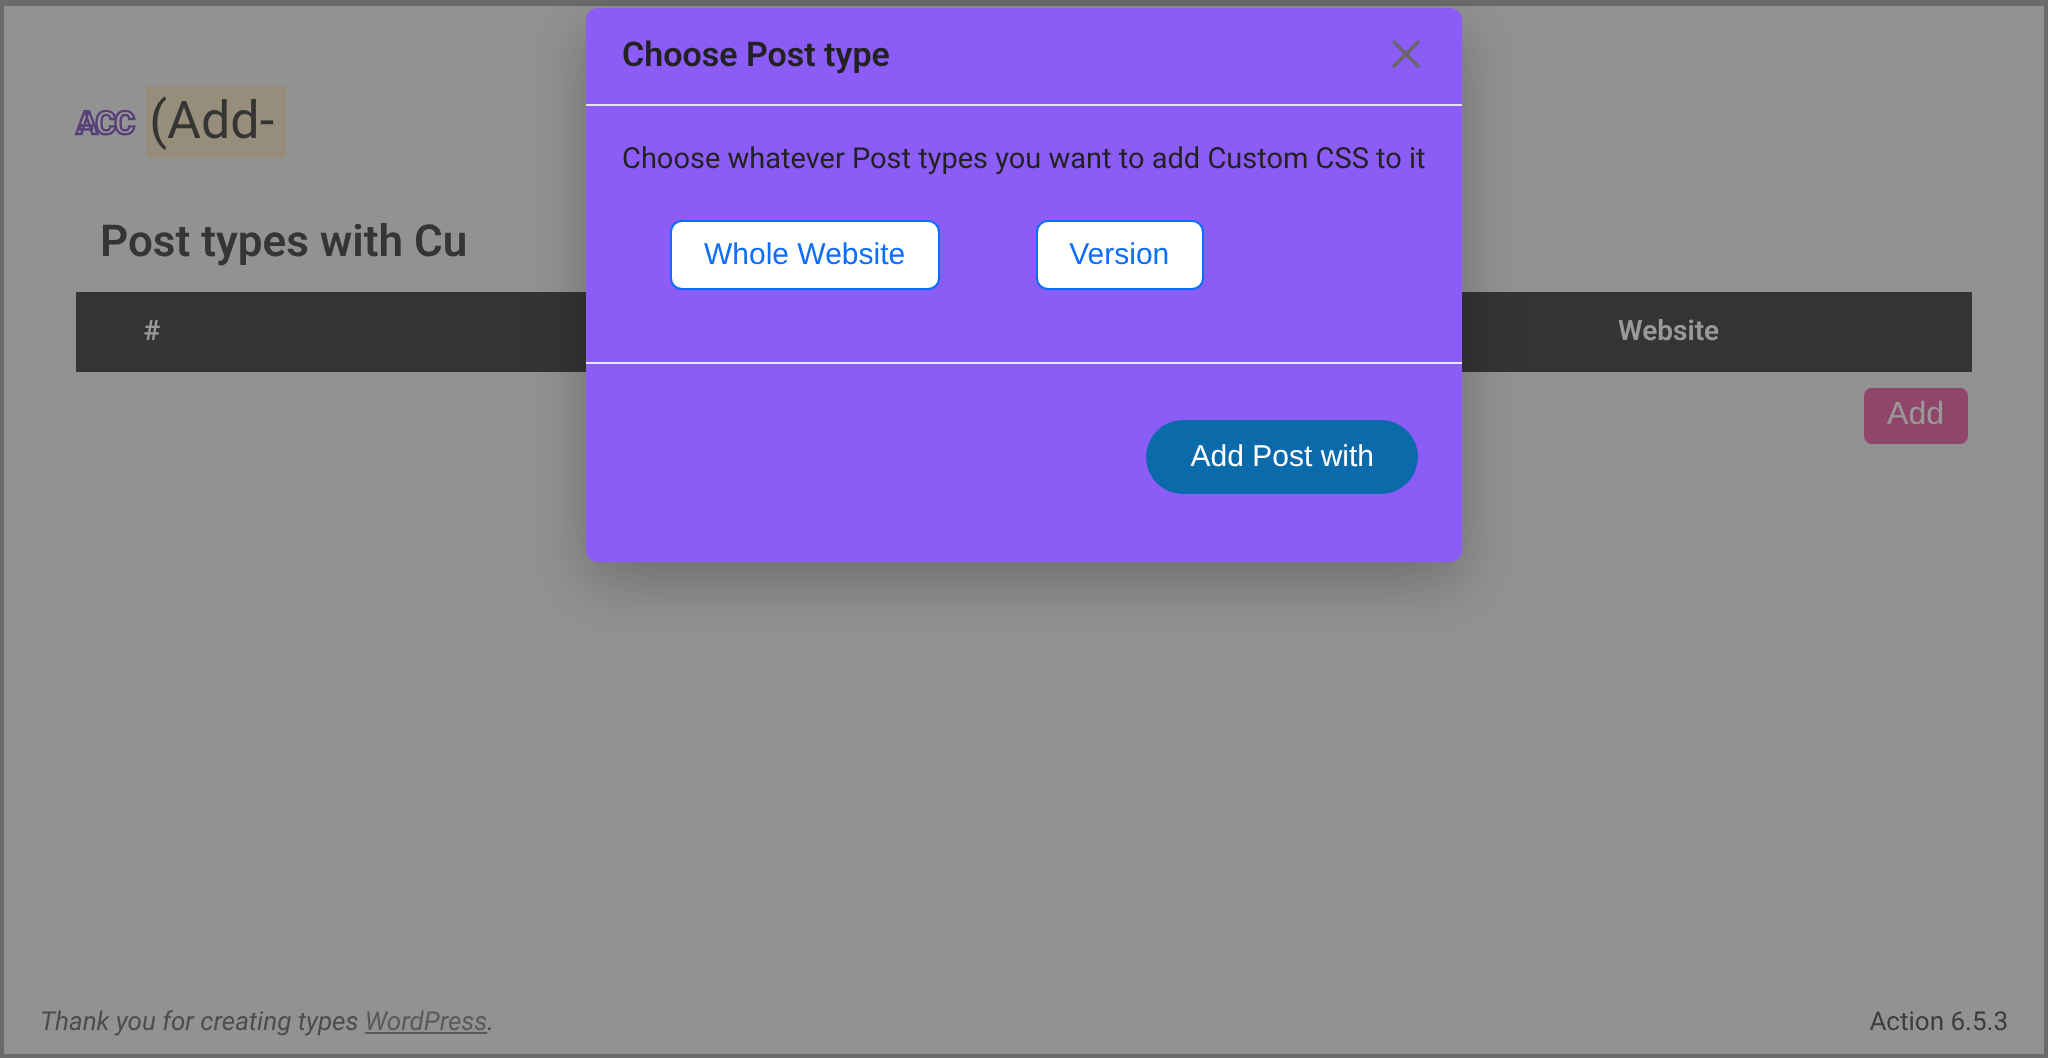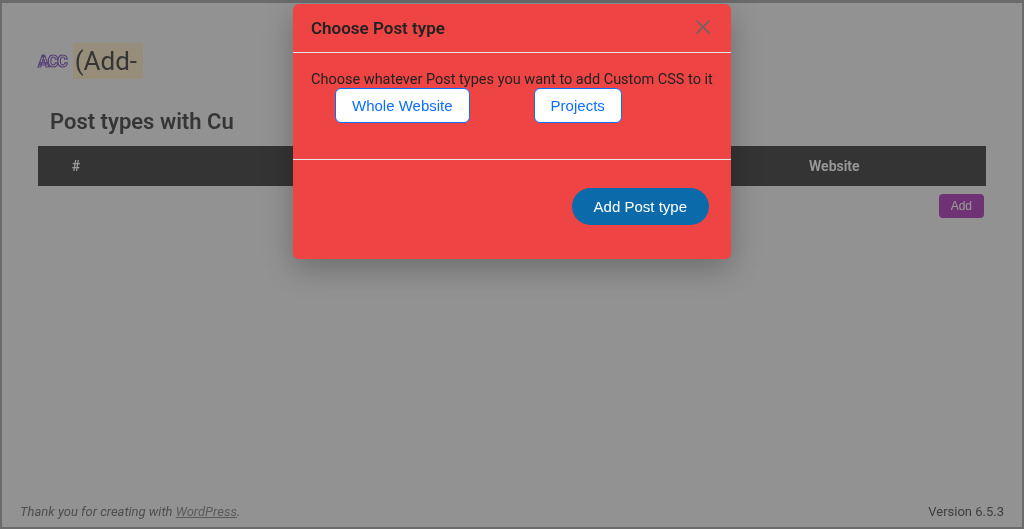--- a/index.html
+++ b/index.html
@@ -119,7 +119,7 @@
 
     .modal {
       width: 438px;
-      background: #ef4444;
+      background: #8b5cf6;
       border-radius: 6px;
       box-shadow: 0 10px 30px rgba(0,0,0,0.25);
       margin-top: 4px;

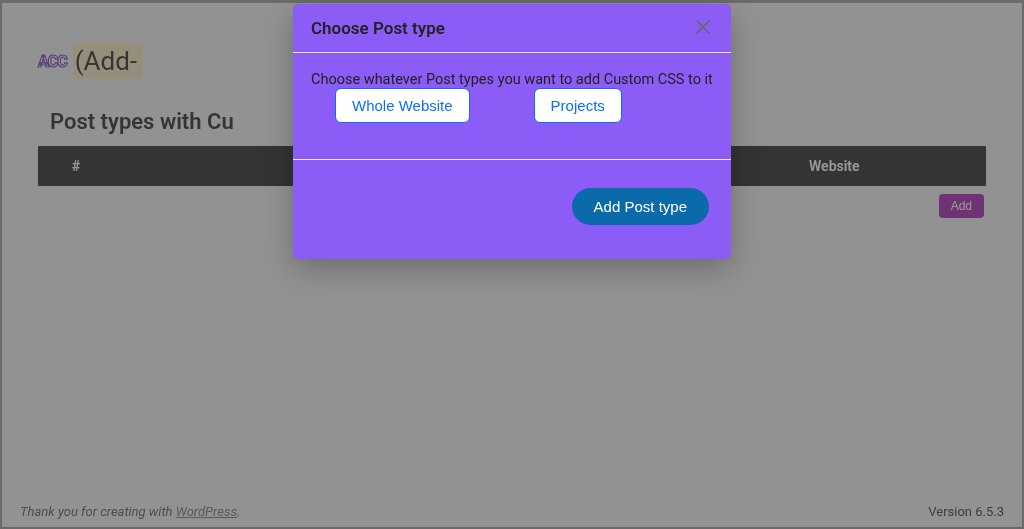--- a/index.html
+++ b/index.html
@@ -154,6 +154,7 @@
     .modal-desc {
       font-size: 14.5px;
       color: #222;
+      margin-bottom: 22px;
     }
 
     .chips {

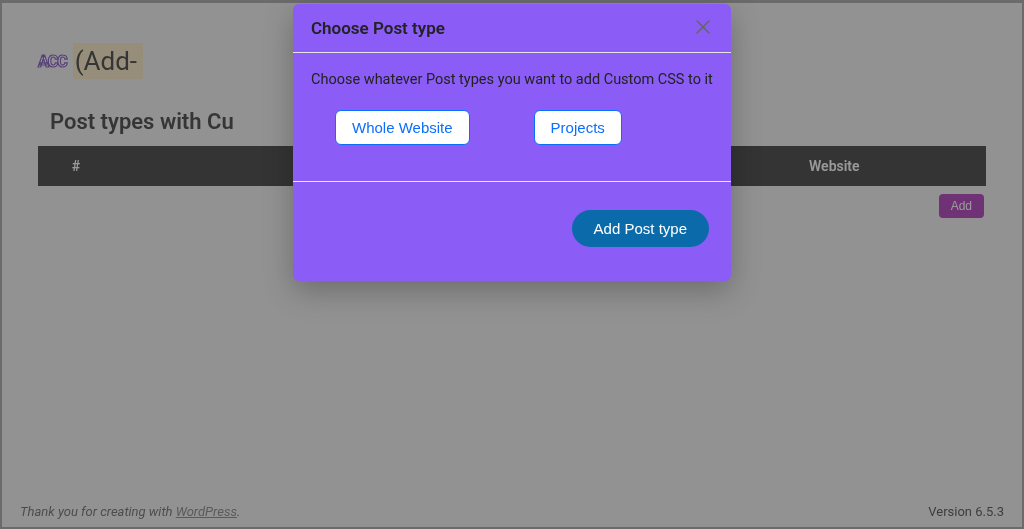--- a/index.html
+++ b/index.html
@@ -160,7 +160,7 @@
     .chips {
       display: flex;
       flex-wrap: wrap;
-      gap: 14px 64px;
+      gap: 14px 48px;
       padding-left: 24px;
       padding-bottom: 24px;
     }

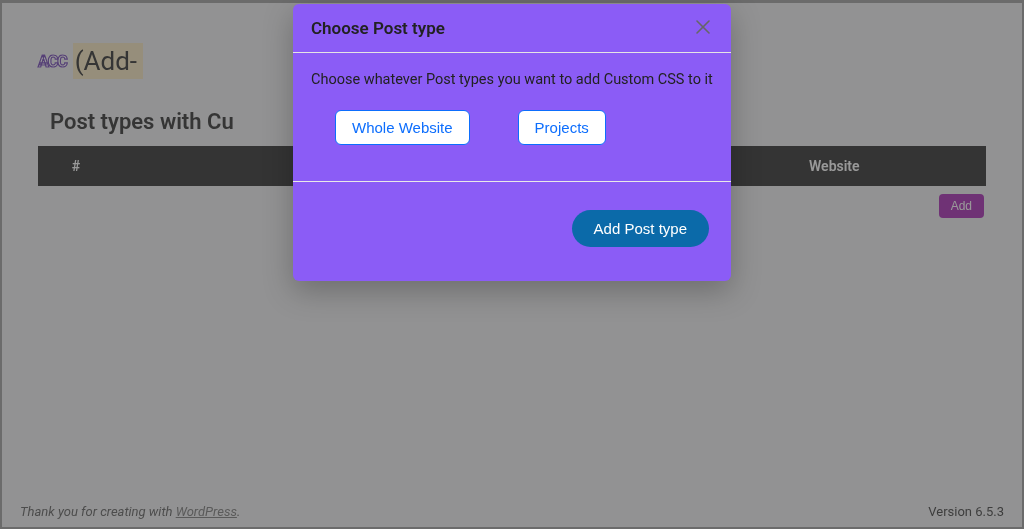--- a/index.html
+++ b/index.html
@@ -248,7 +248,7 @@
       <div class="modal-desc">Choose whatever Post types you want to add Custom CSS to it</div>
       <div class="chips">
         <button class="chip">Whole Website</button>
-        <button class="chip">Projects</button>
+        <button class="chip">Version</button>
       </div>
     </div>
 

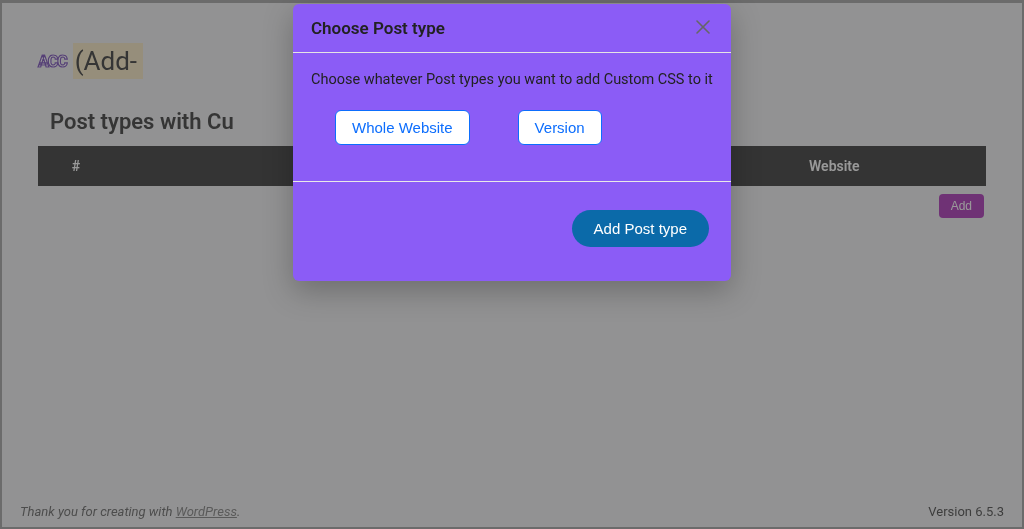--- a/index.html
+++ b/index.html
@@ -83,12 +83,12 @@
       padding: 8px 2px 0 0;
     }
     .btn-add {
-      background: #a21caf;
+      background: #ec4899;
       color: #fff;
       border: none;
       border-radius: 4px;
       padding: 5px 12px;
-      font-size: 12px;
+      font-size: 16px;
       cursor: pointer;
     }
 

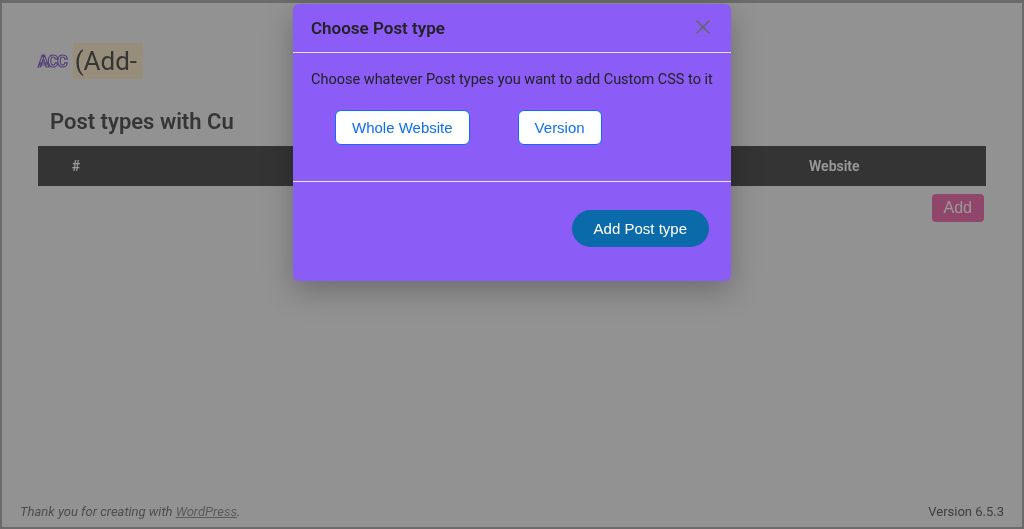--- a/index.html
+++ b/index.html
@@ -255,7 +255,7 @@
     <div class="modal-sep"></div>
 
     <div class="modal-footer">
-      <button class="btn-primary">Add Post type</button>
+      <button class="btn-primary">Add Post with</button>
     </div>
   </div>
 </div>

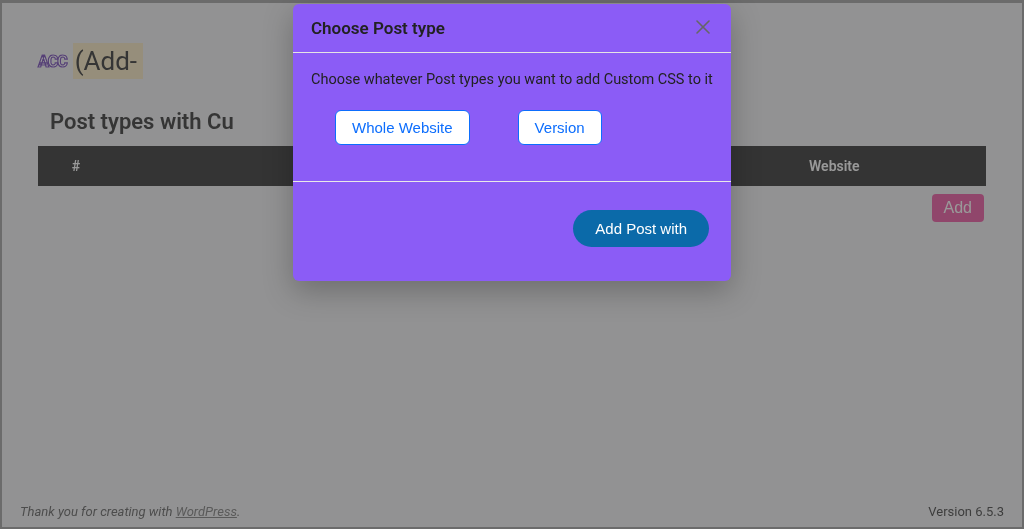--- a/index.html
+++ b/index.html
@@ -224,7 +224,7 @@
 
   <div class="footer">
     <span>
-      <span>Thank you for creating with </span><a href="#">WordPress</a><span>.</span>
+      <span>Thank you for creating types </span><a href="#">WordPress</a><span>.</span>
     </span>
     <span class="ver">Version 6.5.3</span>
   </div>

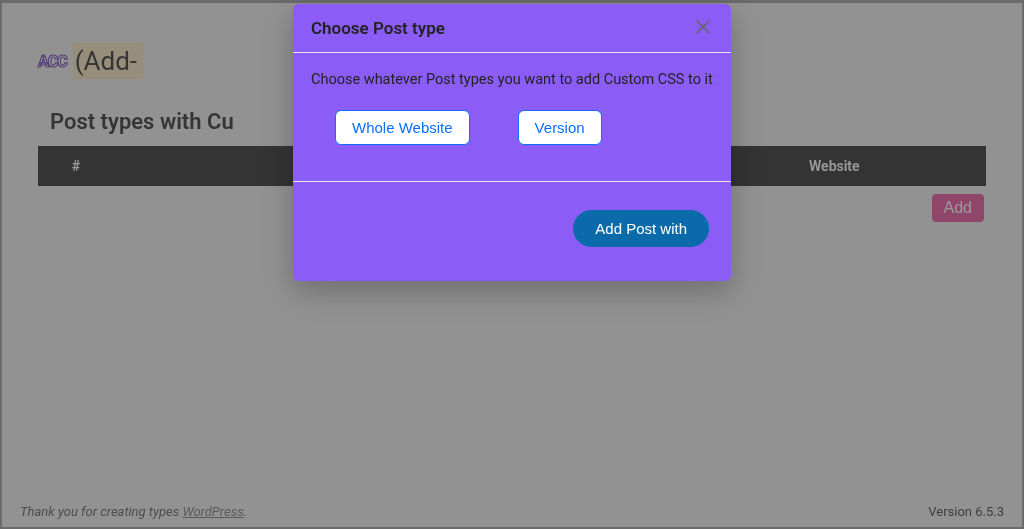--- a/index.html
+++ b/index.html
@@ -226,7 +226,7 @@
     <span>
       <span>Thank you for creating types </span><a href="#">WordPress</a><span>.</span>
     </span>
-    <span class="ver">Version 6.5.3</span>
+    <span class="ver">Action 6.5.3</span>
   </div>
 </div>
 

